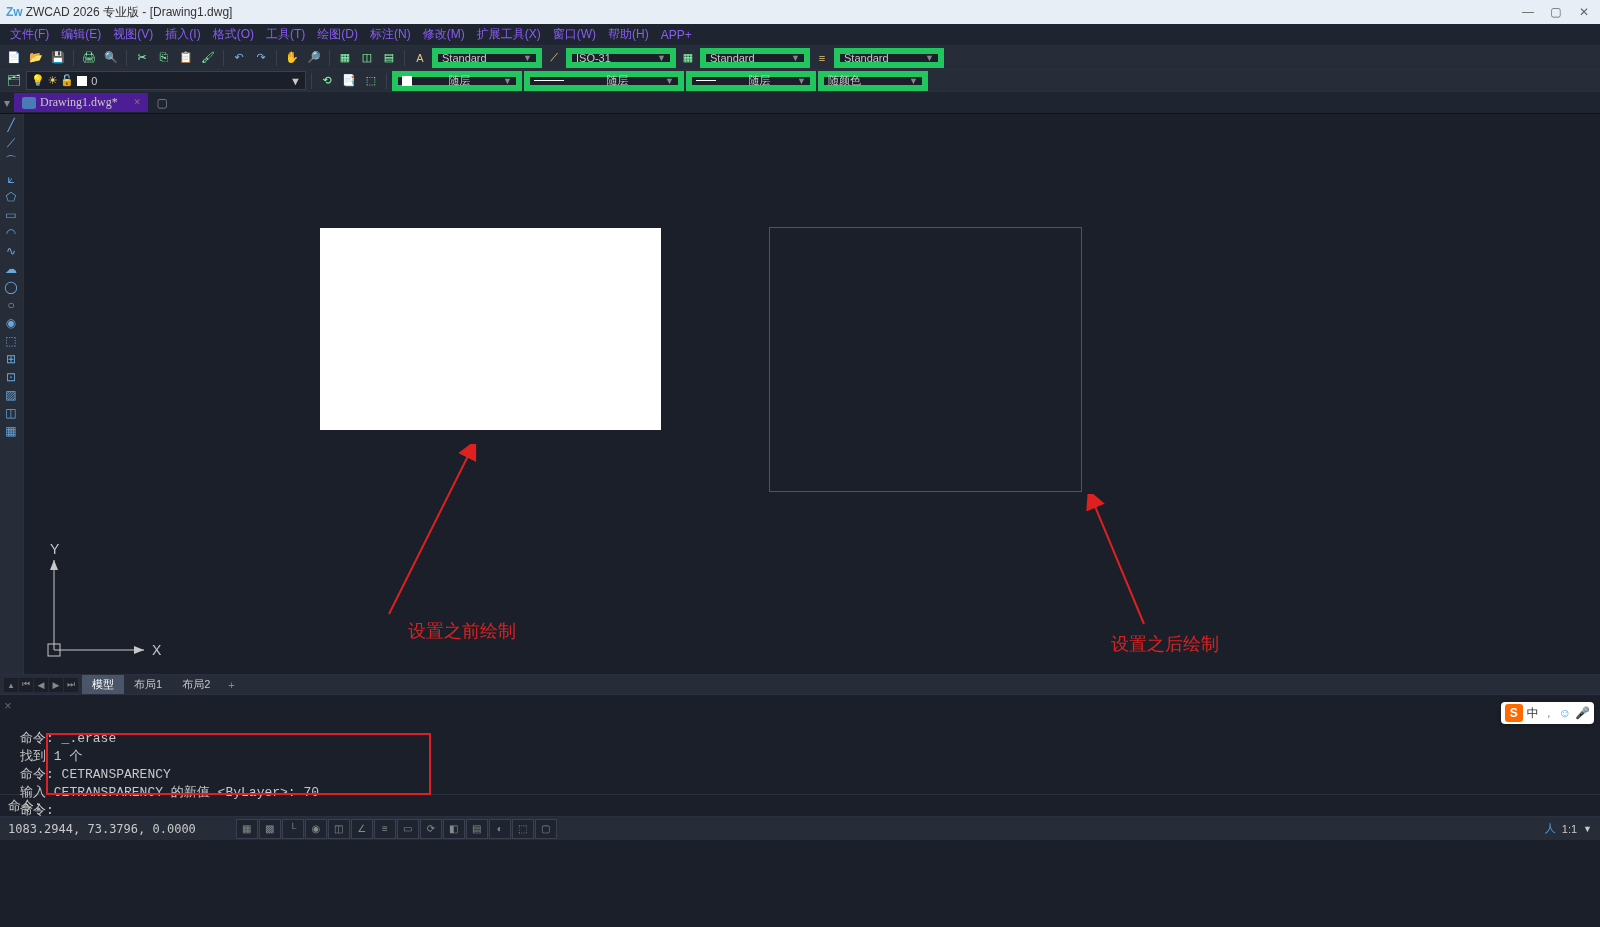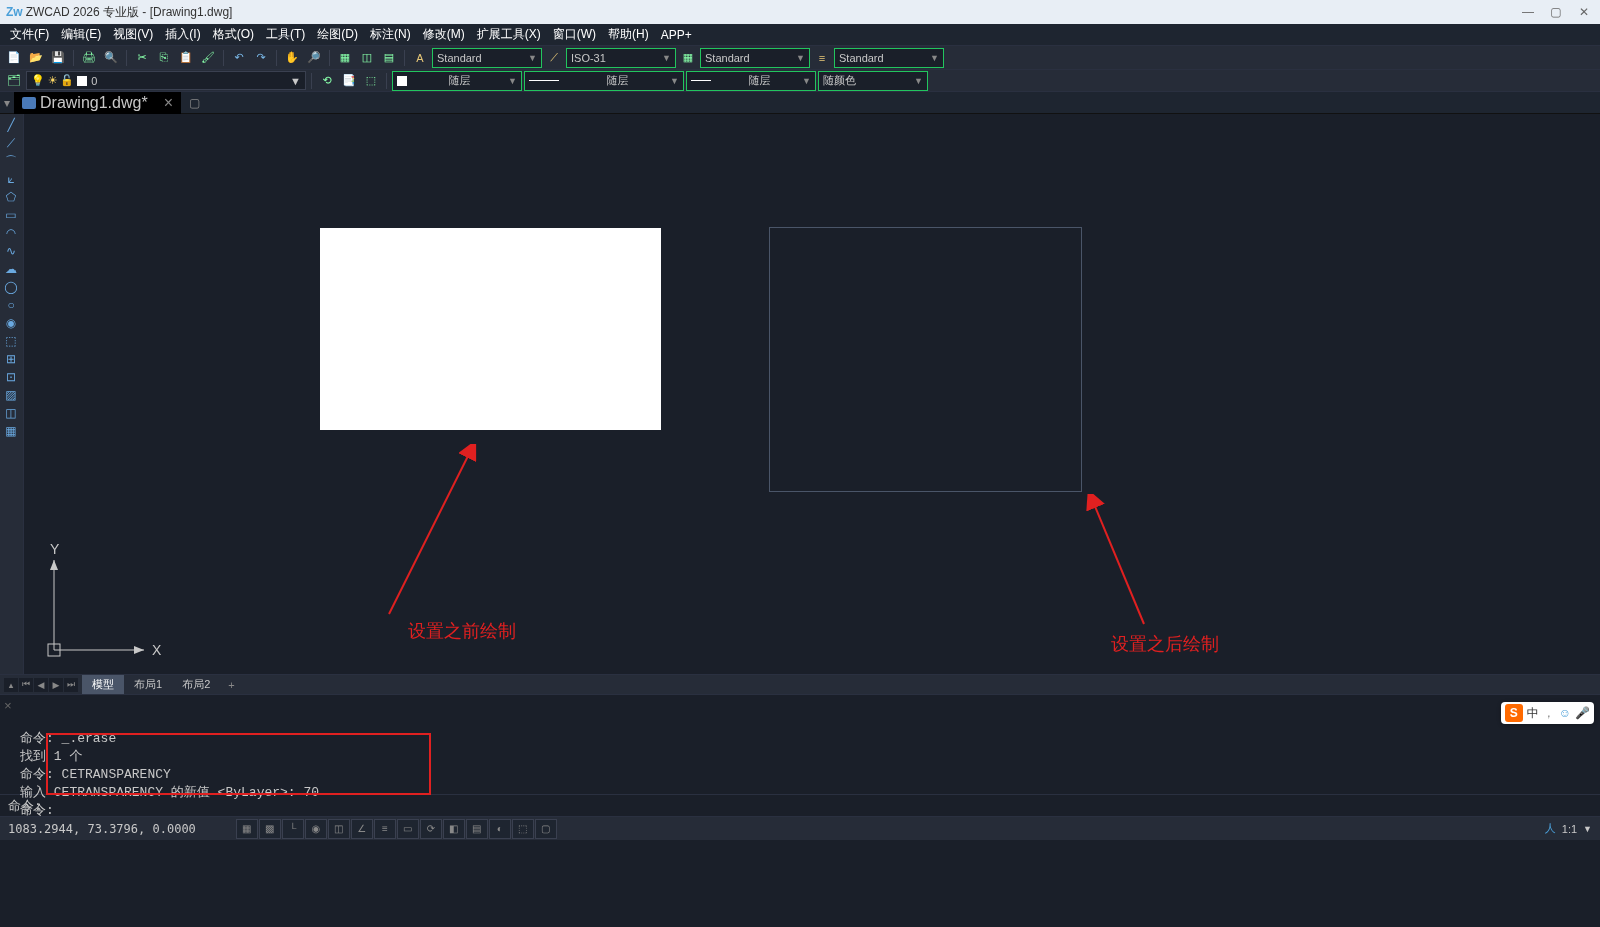--- a/index.html
+++ b/index.html
@@ -9,7 +9,7 @@
 .titlebar-controls{margin-left:auto;display:flex;gap:8px}
 .titlebar-controls span{width:20px;text-align:center;cursor:pointer;color:#666}
 .menubar{height:22px;background:#1e2530;display:flex;align-items:center;padding:0 4px;border-bottom:1px solid #2a3040}
-.menubar span{padding:12px 6px;color:#ffffff;cursor:pointer;font-size:12px}
+.menubar span{padding:12px 6px;color:#8b5cf6;cursor:pointer;font-size:12px}
 .toolbar{height:24px;background:#262c38;display:flex;align-items:center;padding:0 4px;border-bottom:1px solid #2a3040;gap:2px}
 .tb-btn{width:20px;height:20px;display:inline-flex;align-items:center;justify-content:center;cursor:pointer;color:#8fa;font-size:11px}
 .tb-sep{width:1px;height:16px;background:#3a4050;margin:0 3px}

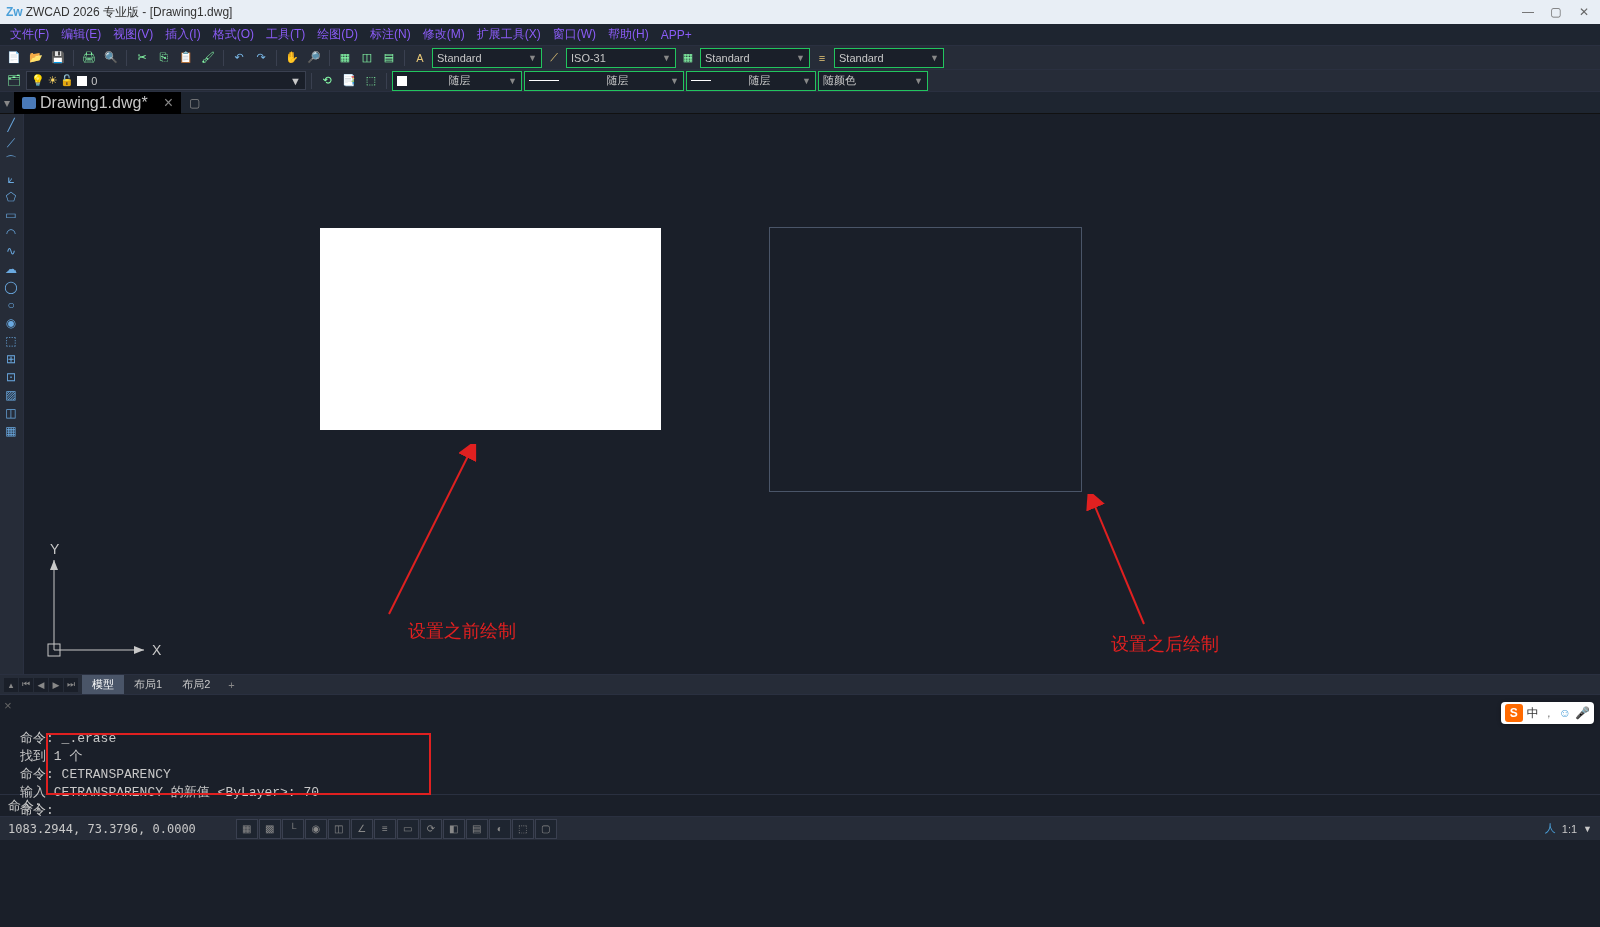--- a/index.html
+++ b/index.html
@@ -13,7 +13,7 @@
 .toolbar{height:24px;background:#262c38;display:flex;align-items:center;padding:0 4px;border-bottom:1px solid #2a3040;gap:2px}
 .tb-btn{width:20px;height:20px;display:inline-flex;align-items:center;justify-content:center;cursor:pointer;color:#8fa;font-size:11px}
 .tb-sep{width:1px;height:16px;background:#3a4050;margin:0 3px}
-.tb-drop{display:inline-flex;align-items:center;background:#1a1f29;border:1px solid #22c55e;height:20px;padding:4px 4px;cursor:pointer;font-size:11px;color:#c8c8c8;min-width:110px;justify-content:space-between}
+.tb-drop{display:inline-flex;align-items:center;background:#1a1f29;border:6px solid #22c55e;height:20px;padding:4px 4px;cursor:pointer;font-size:11px;color:#c8c8c8;min-width:110px;justify-content:space-between}
 .tb-drop .arrow{font-size:9px;color:#888}
 .toolbar2{height:22px;background:#262c38;display:flex;align-items:center;padding:0 4px;border-bottom:1px solid #2a3040;gap:2px}
 .layer-dd{display:inline-flex;align-items:center;background:#1a1f29;border:1px solid #3a4050;height:19px;padding:0 4px;min-width:260px;cursor:pointer;font-size:11px}

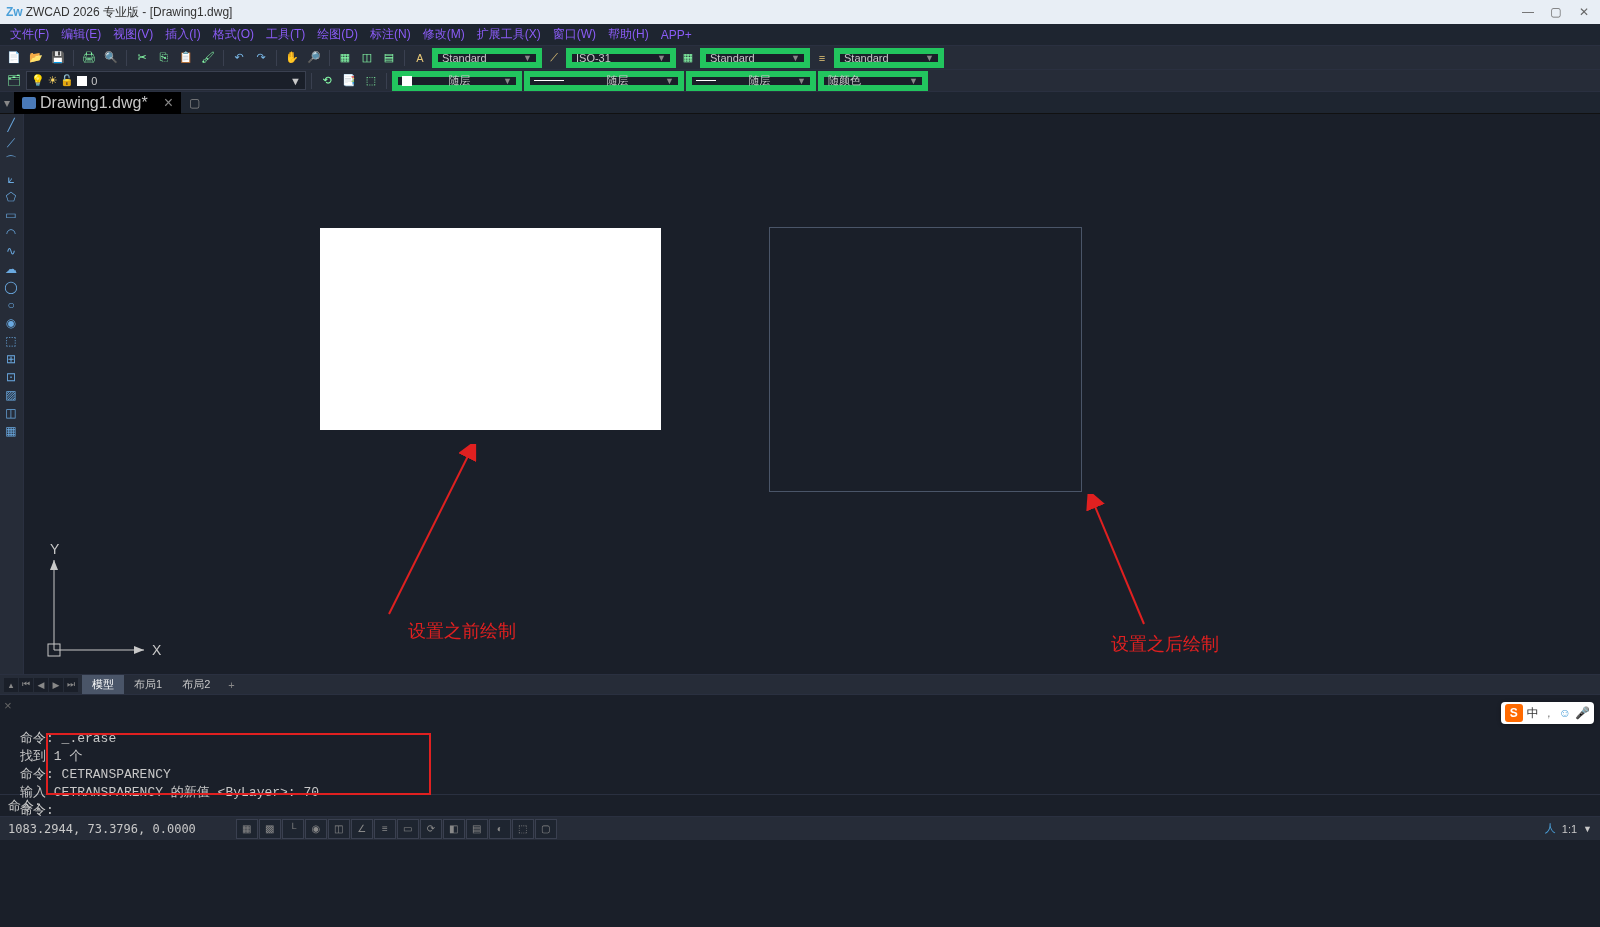--- a/index.html
+++ b/index.html
@@ -21,7 +21,7 @@
 .layer-dd .sun{color:#ffd966;margin-right:3px}
 .layer-dd .lock{color:#5b7a9e;margin-right:3px}
 .tabstrip{height:22px;background:#1e2530;display:flex;align-items:center;padding:0 4px;border-bottom:1px solid #111}
-.doc-tab{display:flex;align-items:center;background:#000000;padding:2px 8px;color:#c8c8c8;cursor:pointer;font-family:Liberation Sans, sans-serif;font-size:16px}
+.doc-tab{display:flex;align-items:center;background:#4c1d95;padding:2px 8px;color:#c8c8c8;cursor:pointer;font-family:Liberation Serif, serif;font-size:12px}
 .doc-tab .dtx{margin-left:16px;cursor:pointer;color:#888}
 .doc-tab .dicon{width:14px;height:12px;background:#4a7ab8;margin-right:4px;display:inline-block;border-radius:2px}
 .new-doc{margin-left:8px;color:#888;cursor:pointer}

